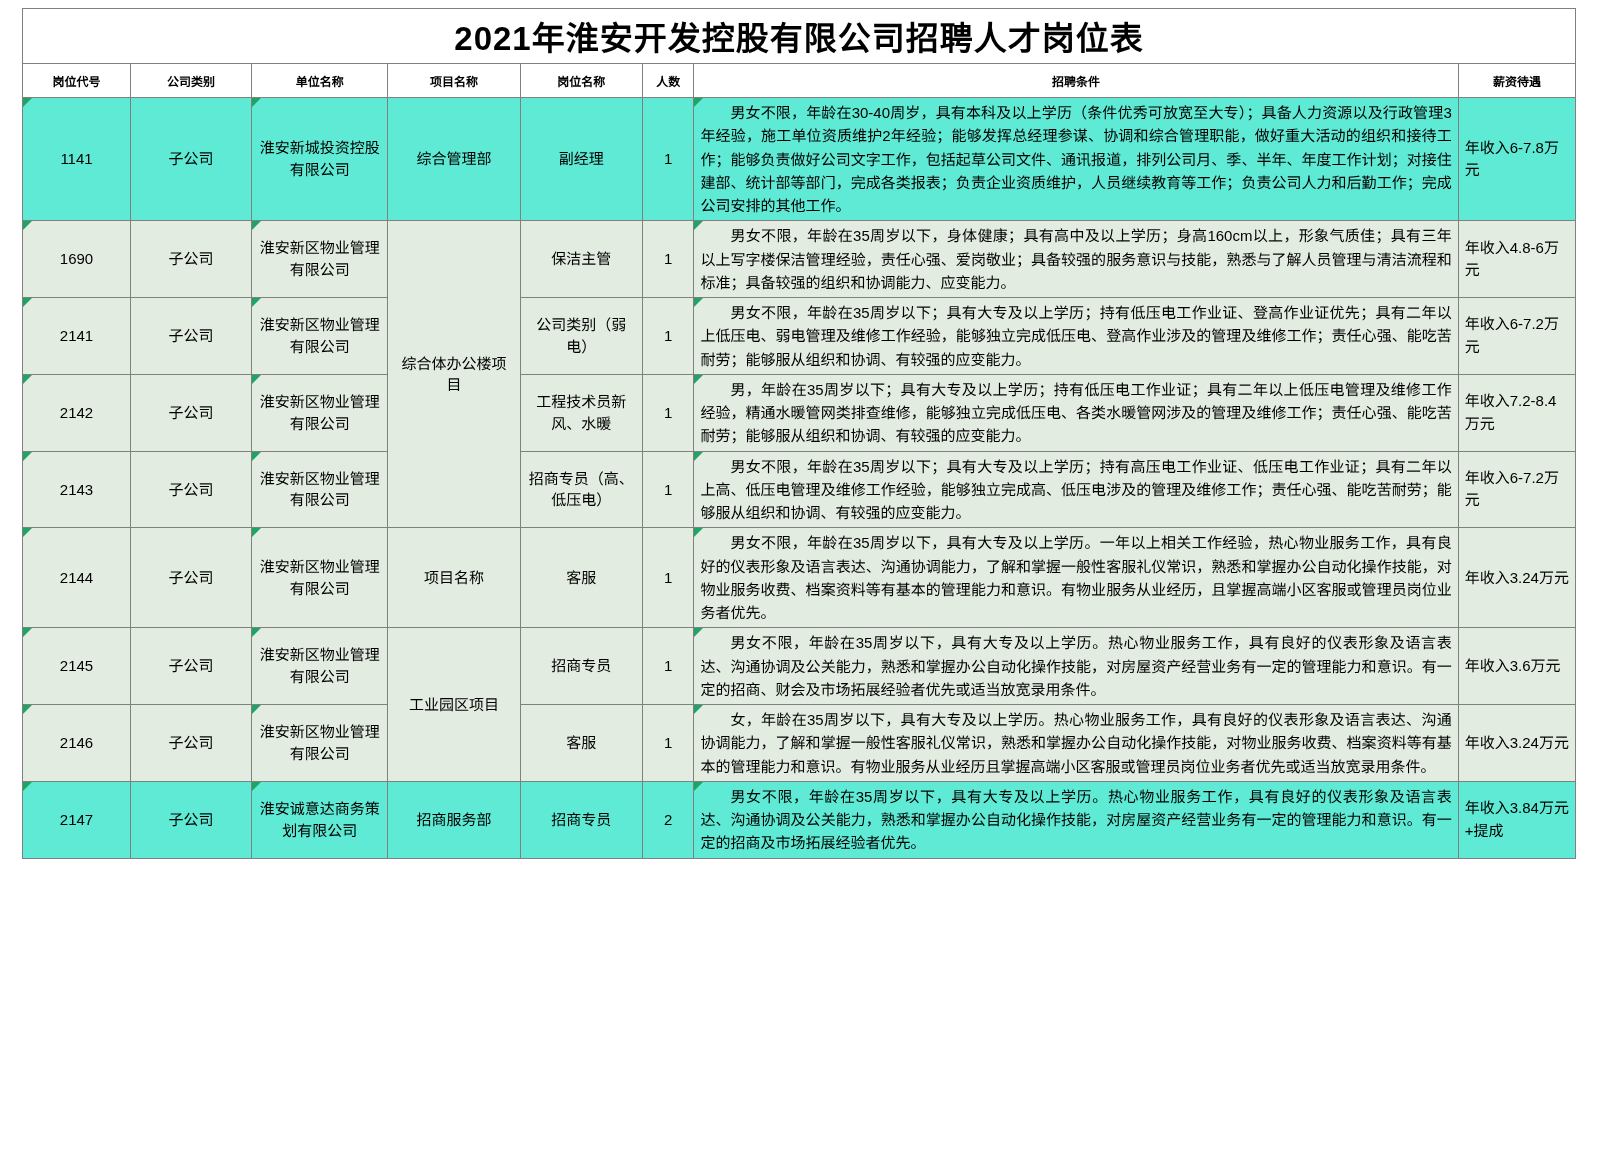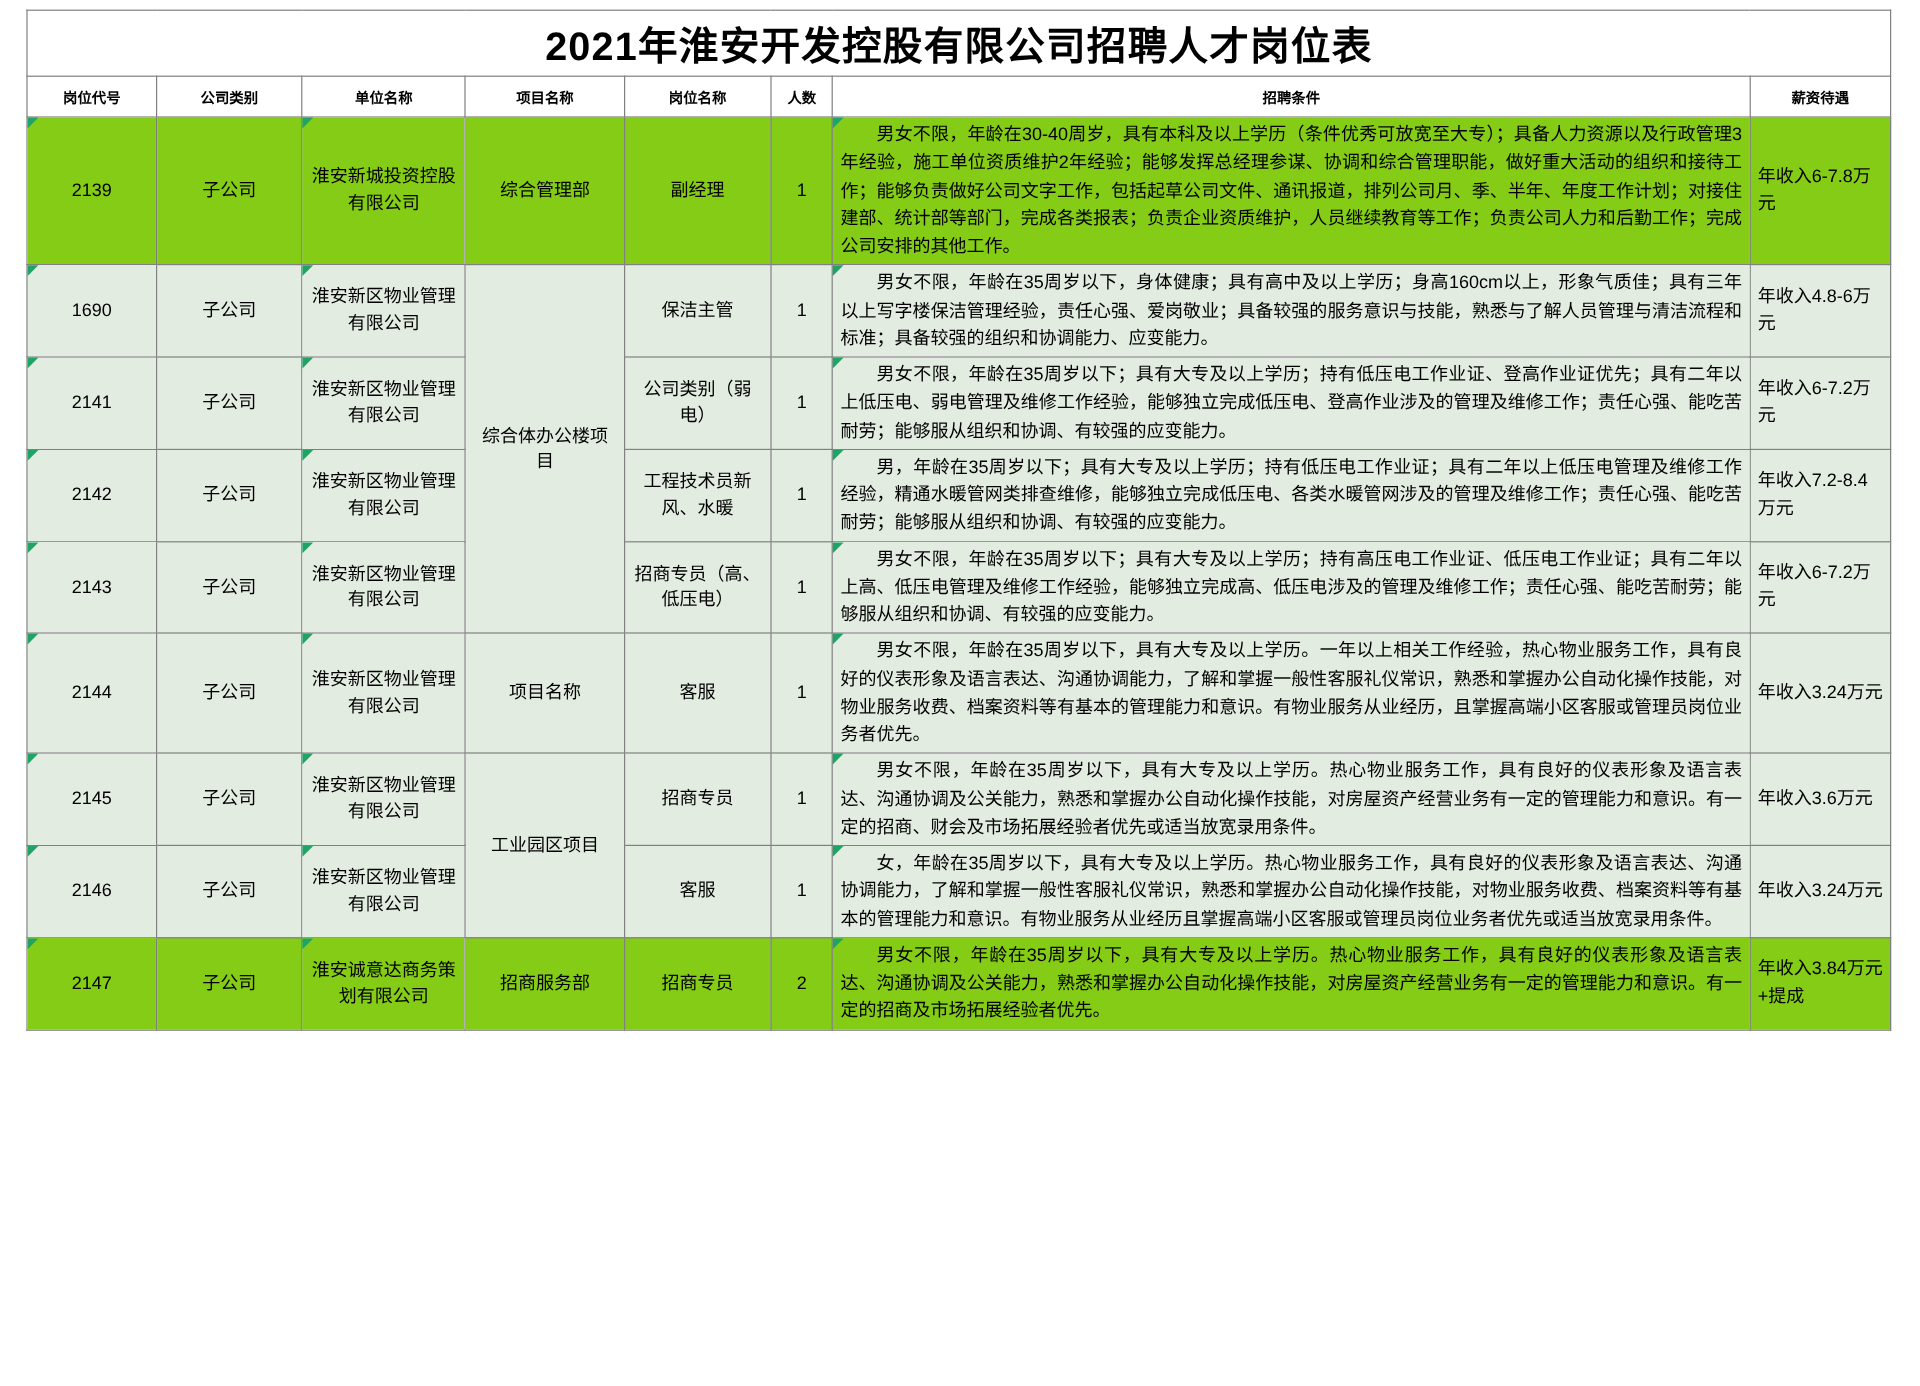--- a/index.html
+++ b/index.html
@@ -65,7 +65,7 @@
     font-size: 15px;
     line-height: 1.5;
   }
-  .row-cream td { background: #84cc16; }
+  .row-cream td { background: #5eead4; }
   .row-green td { background: #e3ece1; }
   .cell-green { background: #e3ece1 !important; }
   .marked {

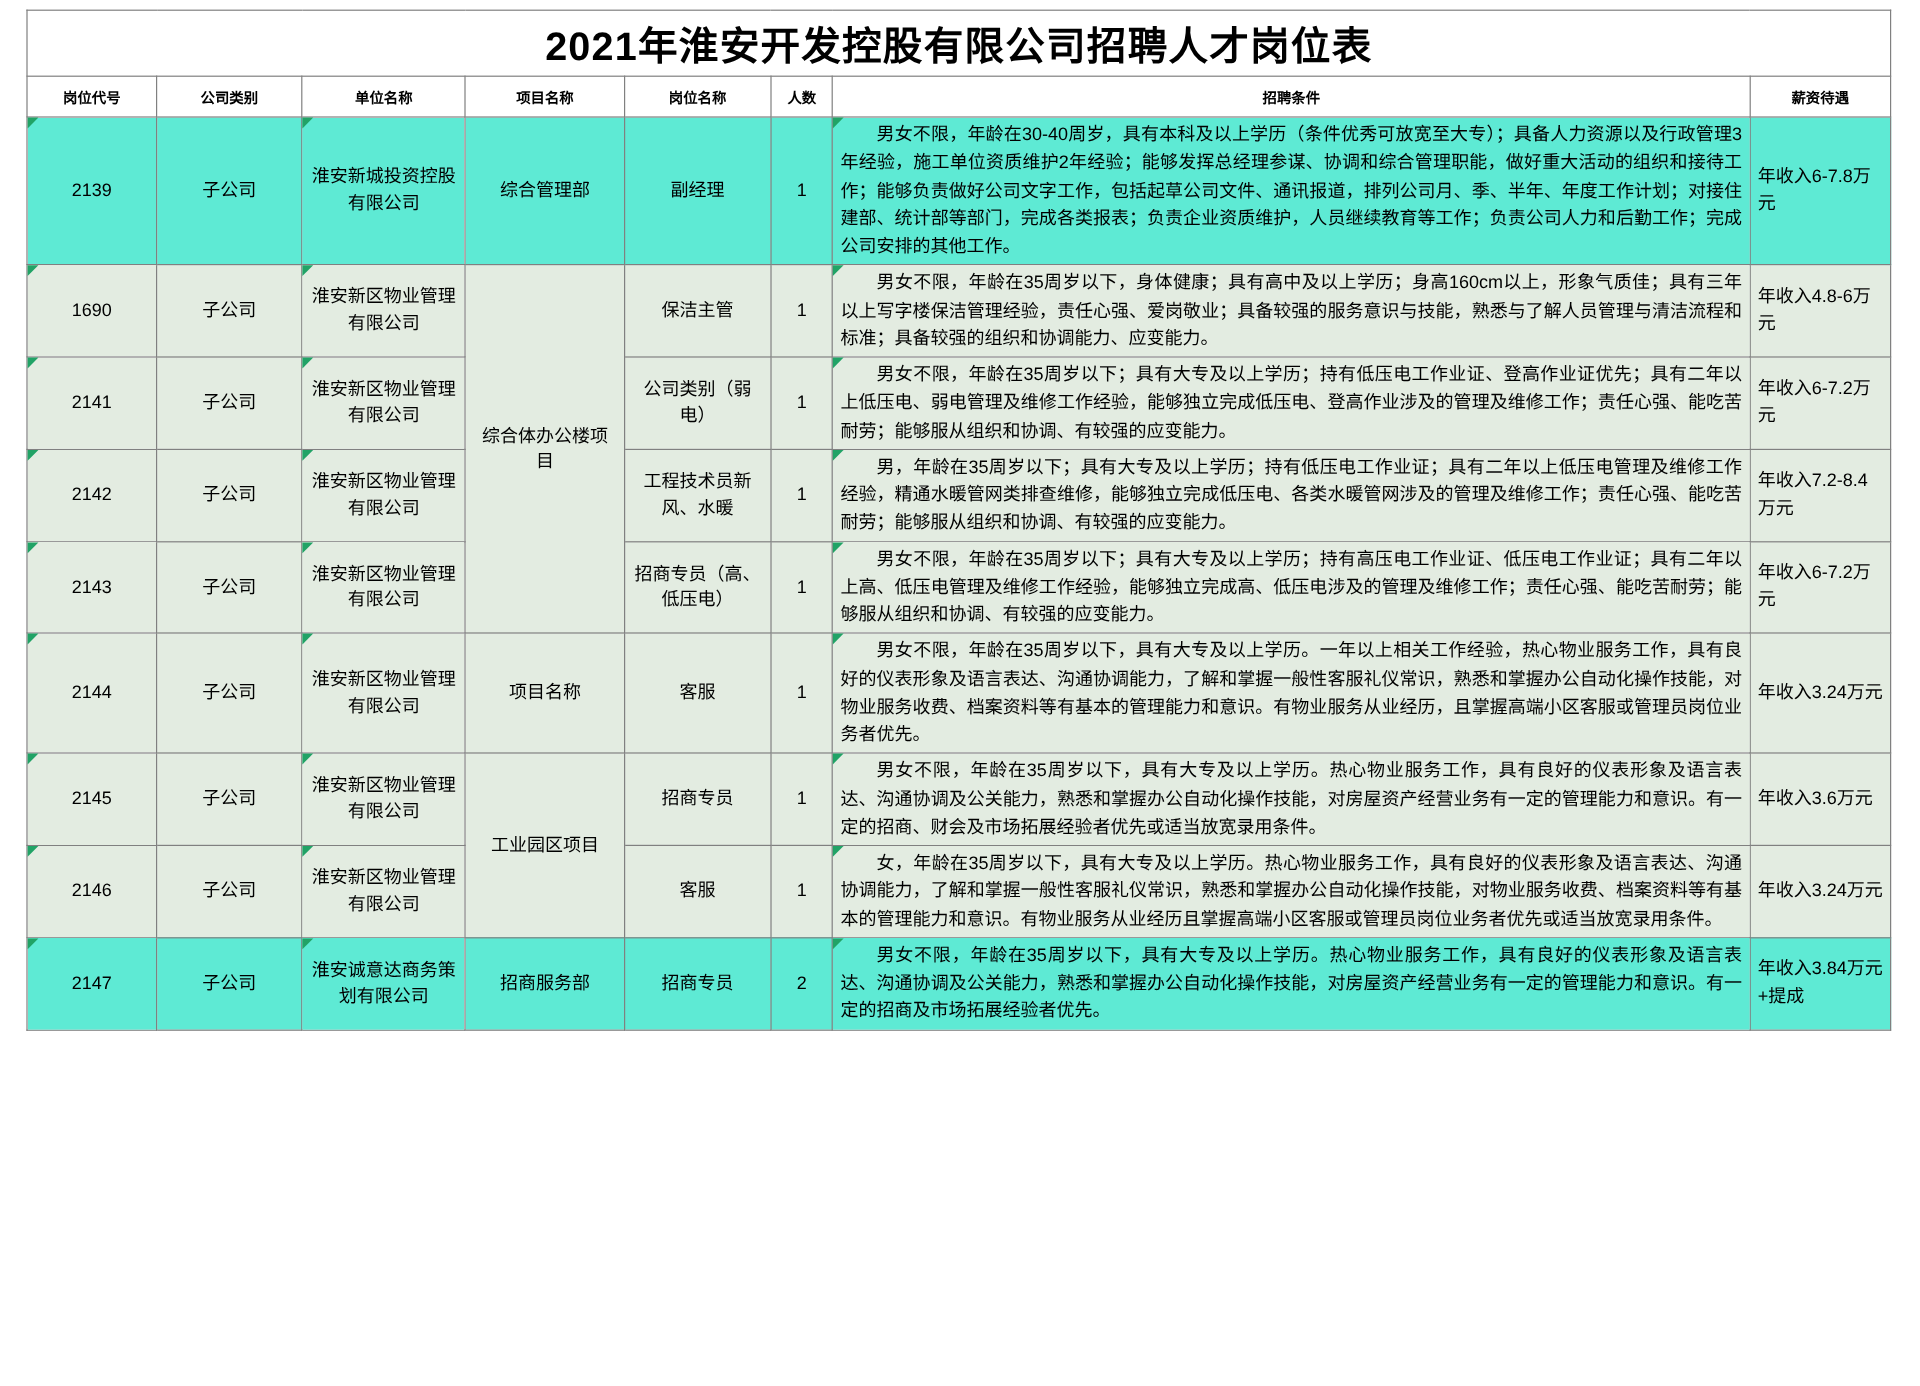--- a/index.html
+++ b/index.html
@@ -121,7 +121,7 @@
       </tr>
 
       <tr class="row-cream">
-        <td class="c-center marked">2139</td>
+        <td class="c-center marked">1141</td>
         <td class="c-center">子公司</td>
         <td class="c-center marked">淮安新城投资控股有限公司</td>
         <td class="c-center">综合管理部</td>

